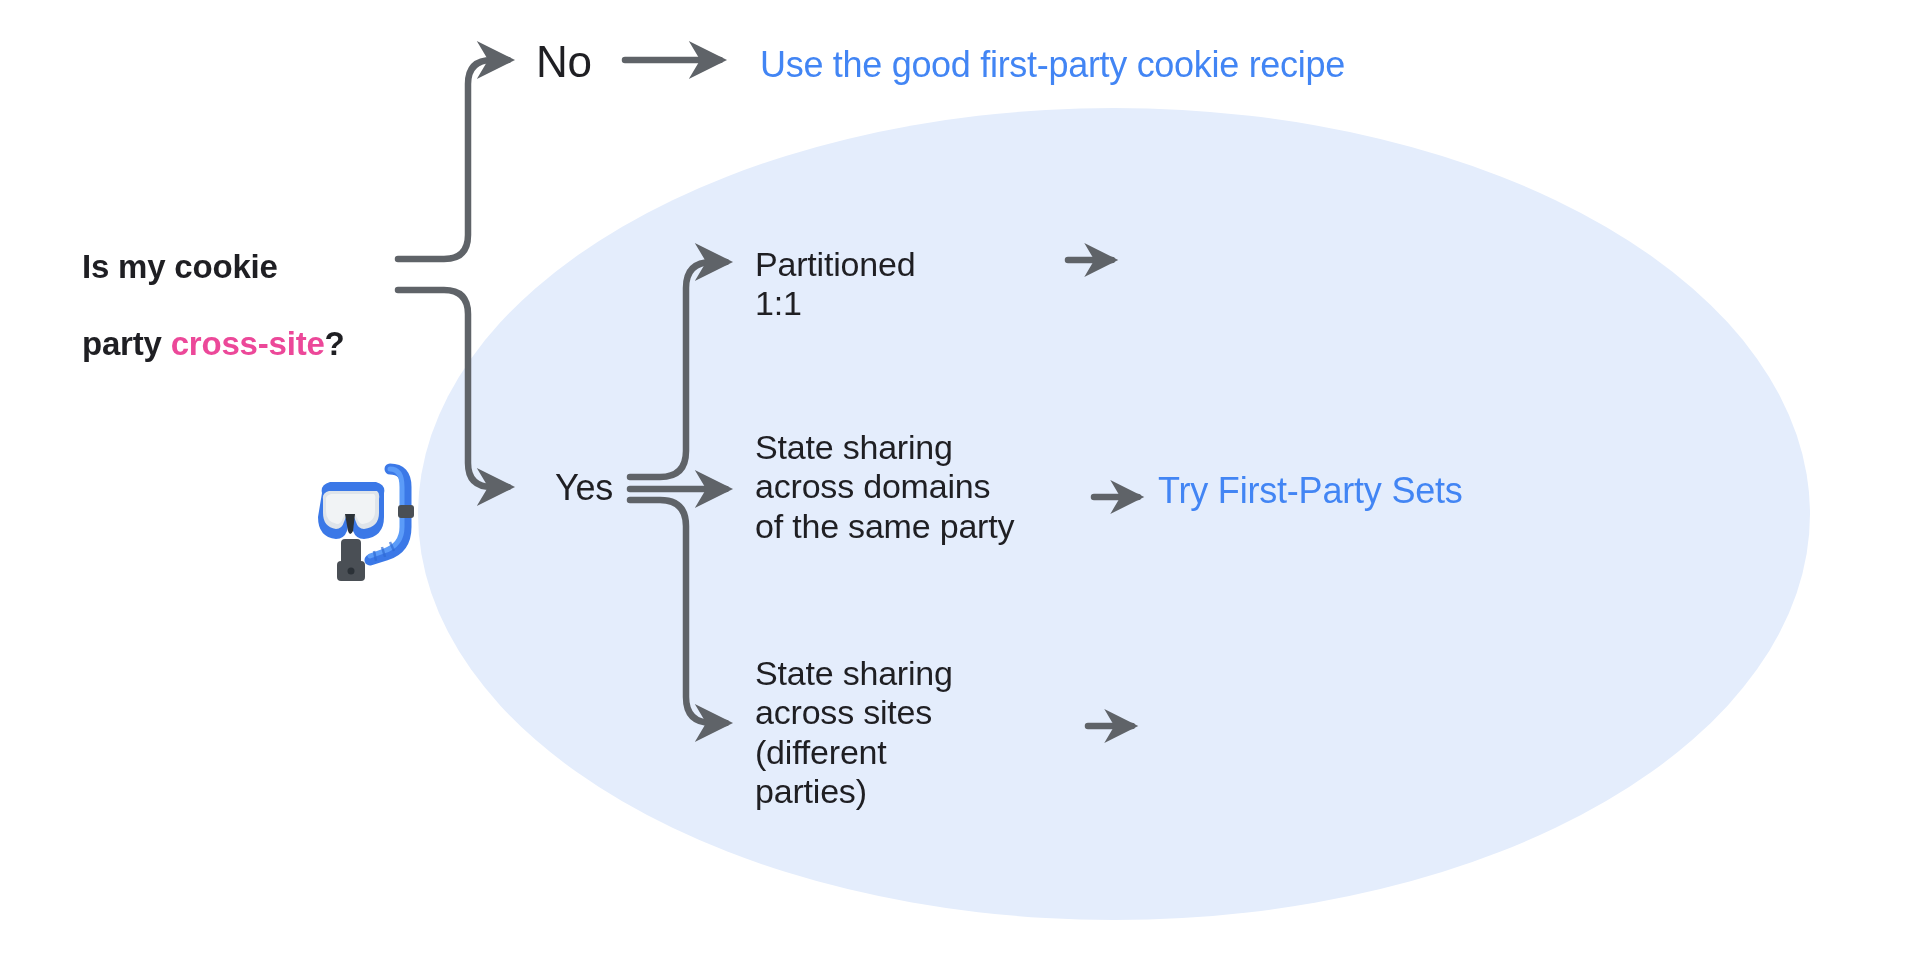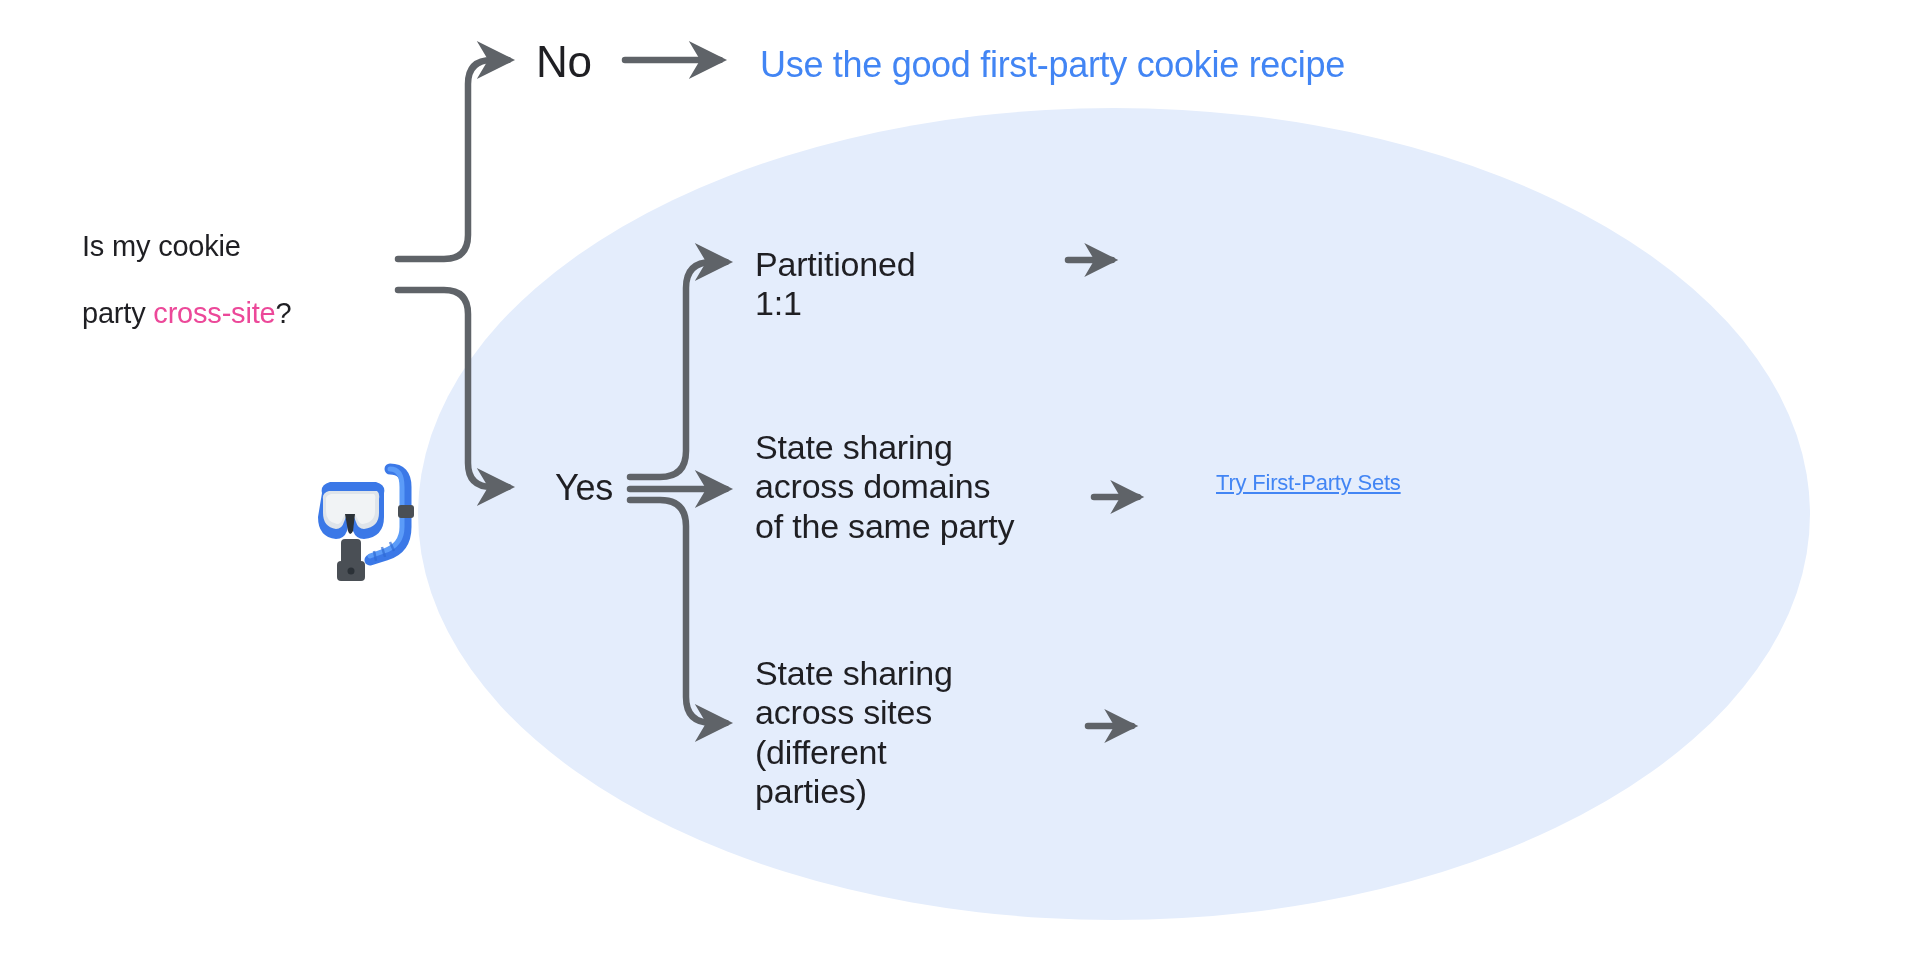--- a/index.html
+++ b/index.html
@@ -51,10 +51,10 @@
 
   .q {
     left: 82px;
-    top: 196px;
+    top: 210px;
     width: 270px;
-    font-size: 29px;
-    font-weight: 400;
+    font-size: 33px;
+    font-weight: 700;
     line-height: 1.16;
     color: #1f1f23;
   }

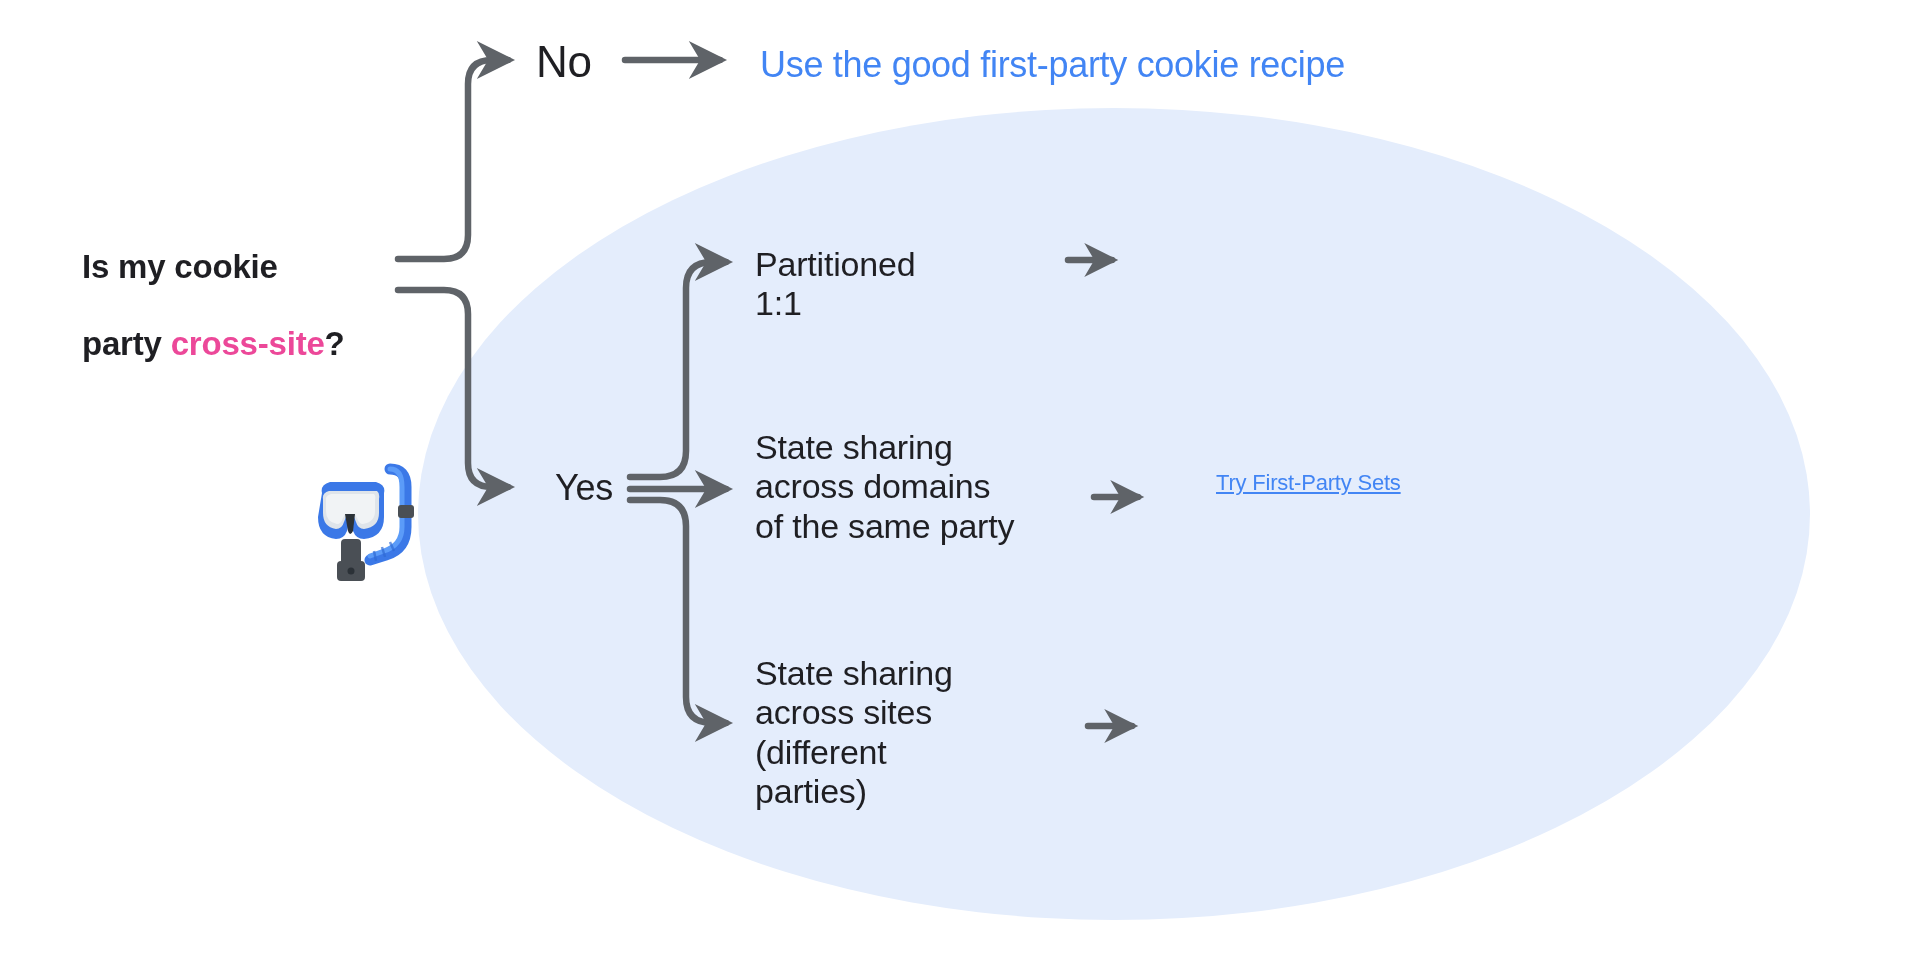--- a/index.html
+++ b/index.html
@@ -113,12 +113,11 @@
     font-weight: 400;
   }
   .res-2 {
-    left: 1216px;
+    left: 1158px;
     top: 470px;
     width: 440px;
-    font-size: 22px;
-    font-weight: 400;
-    text-decoration: underline;
+    font-size: 36px;
+    font-weight: 400;
   }
   .res-3 {
     left: 1158px;

